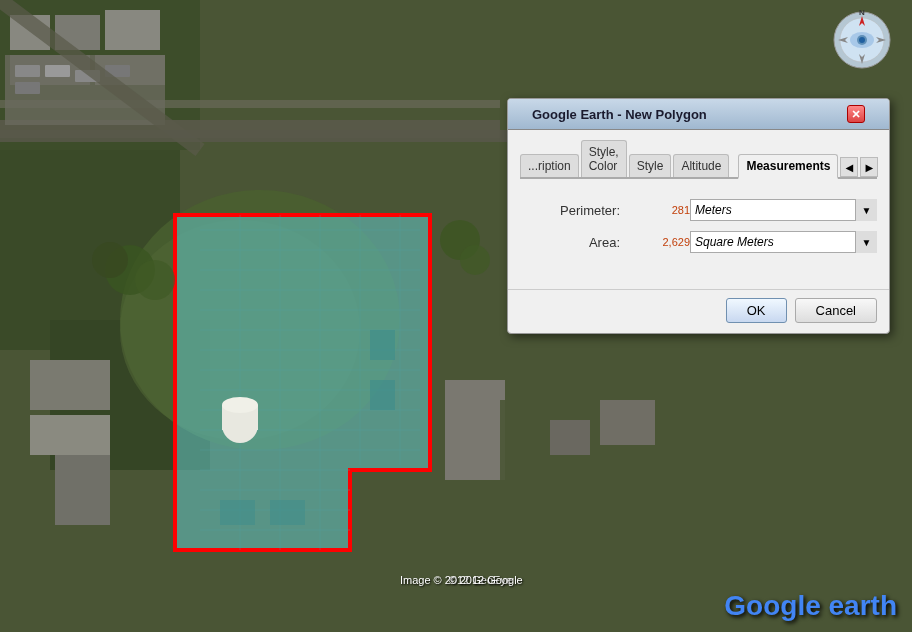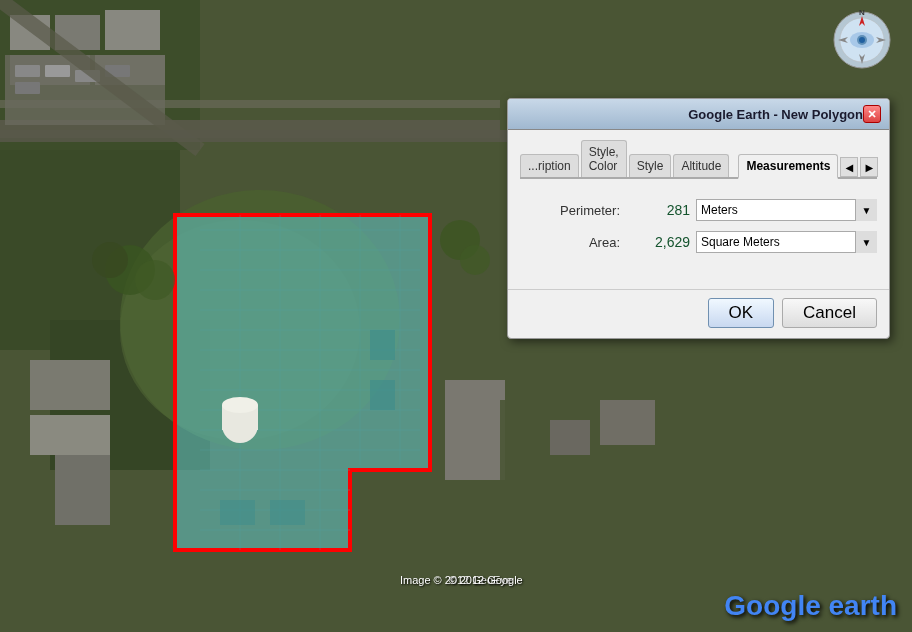--- a/index.html
+++ b/index.html
@@ -83,10 +83,10 @@
 
     .dialog-titlebar {
       background: linear-gradient(to bottom, #c8d8e8, #a0b8d0);
-      padding: 6px 8px;
-      display: flex;
-      align-items: center;
-      justify-content: flex-end;
+      padding: 6px 24px;
+      display: flex;
+      align-items: center;
+      justify-content: space-between;
       border-radius: 3px 3px 0 0;
       border-bottom: 1px solid #888;
     }

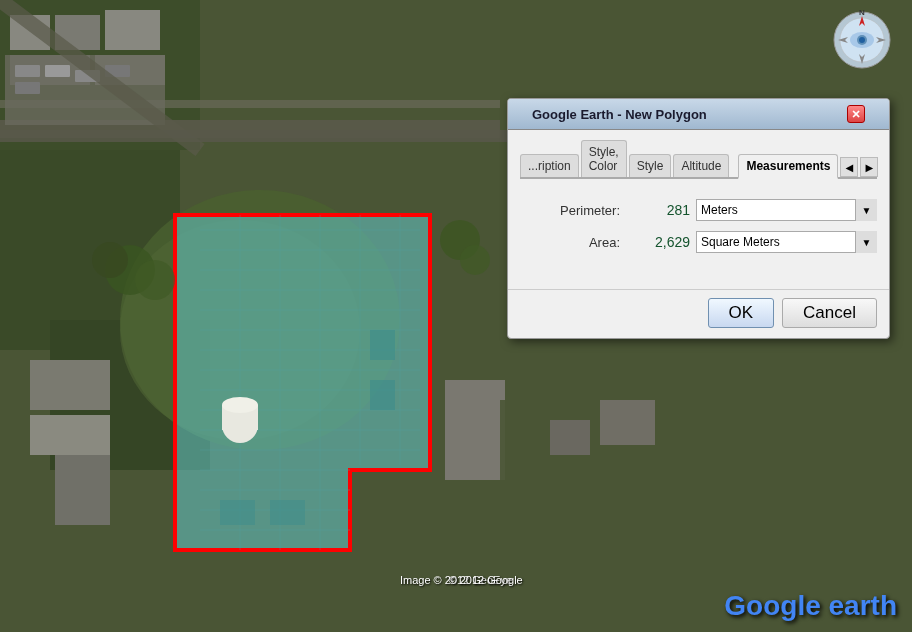--- a/index.html
+++ b/index.html
@@ -199,9 +199,9 @@
     .measure-value {
       width: 60px;
       text-align: right;
-      color: #14532d;
-      font-size: 14px;
-      margin-right: 6px;
+      color: #c2410c;
+      font-size: 11px;
+      margin-right: 0;
     }
     .measure-select {
       flex: 1;

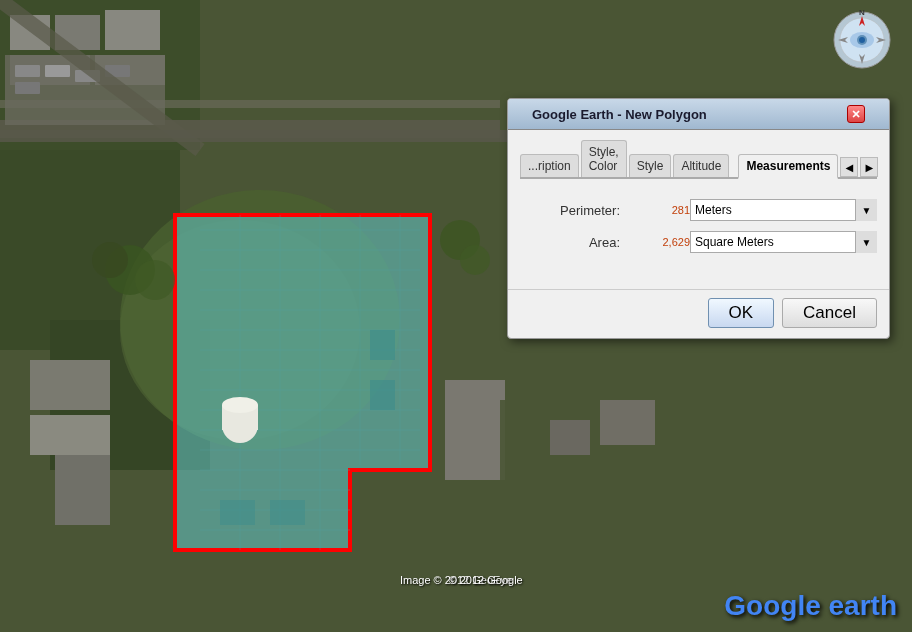--- a/index.html
+++ b/index.html
@@ -213,6 +213,7 @@
       appearance: none;
       -webkit-appearance: none;
       position: relative;
+      font-style: italic;
     }
     .select-wrapper {
       flex: 1;

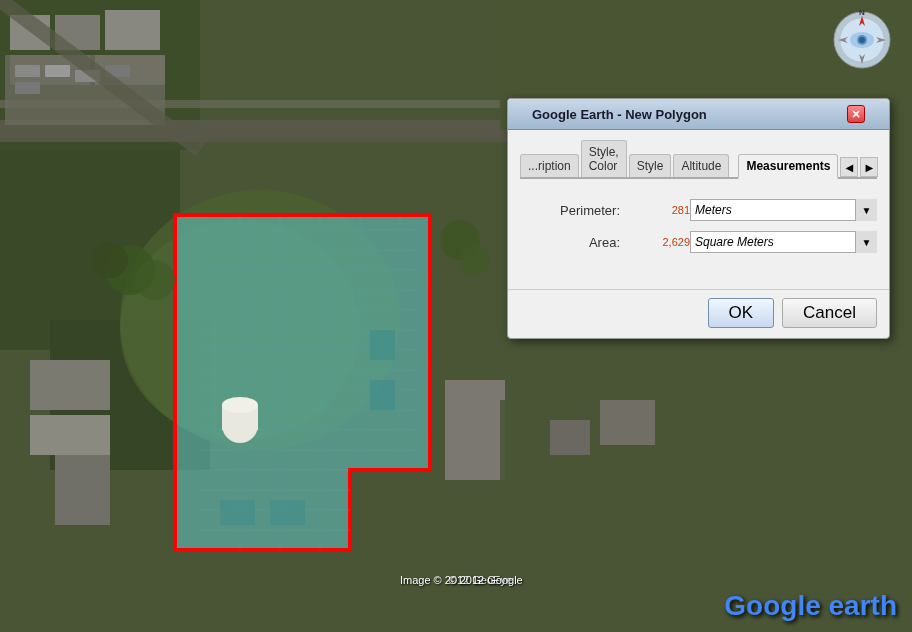--- a/index.html
+++ b/index.html
@@ -255,7 +255,7 @@
     }
     .btn {
       padding: 4px 20px;
-      font-size: 17px;
+      font-size: 13px;
       border: 1px solid #aaa;
       border-radius: 3px;
       cursor: pointer;

